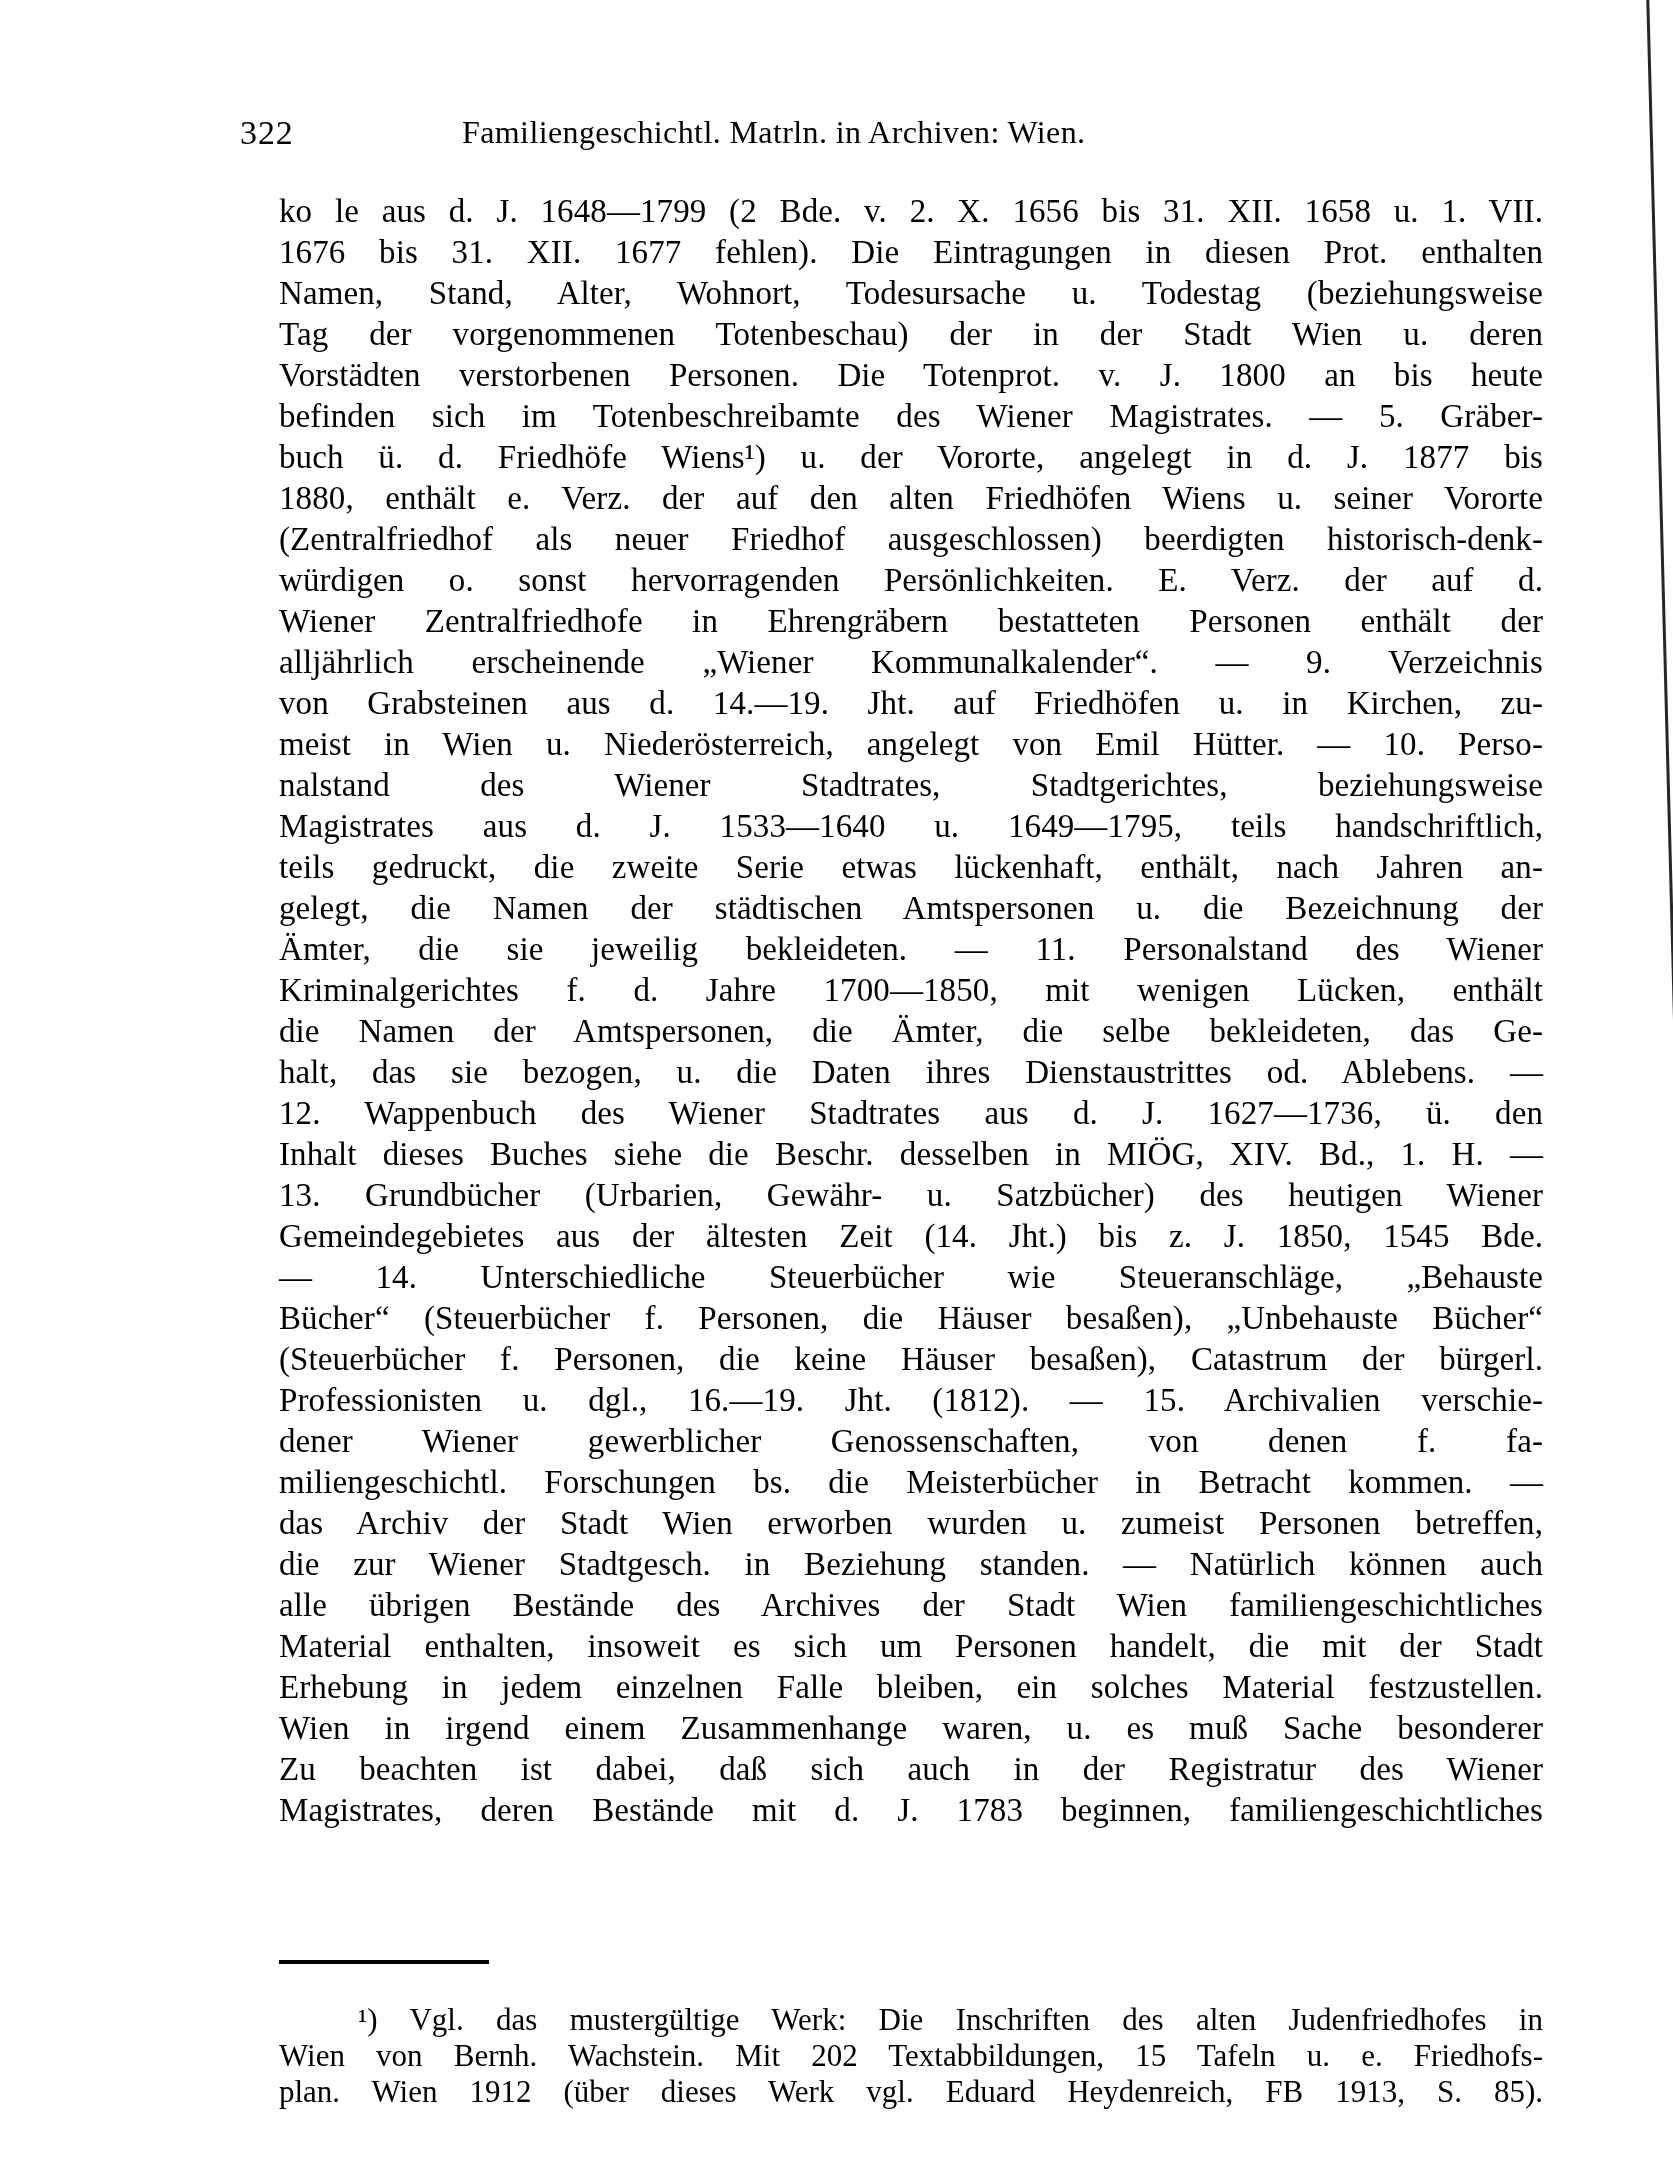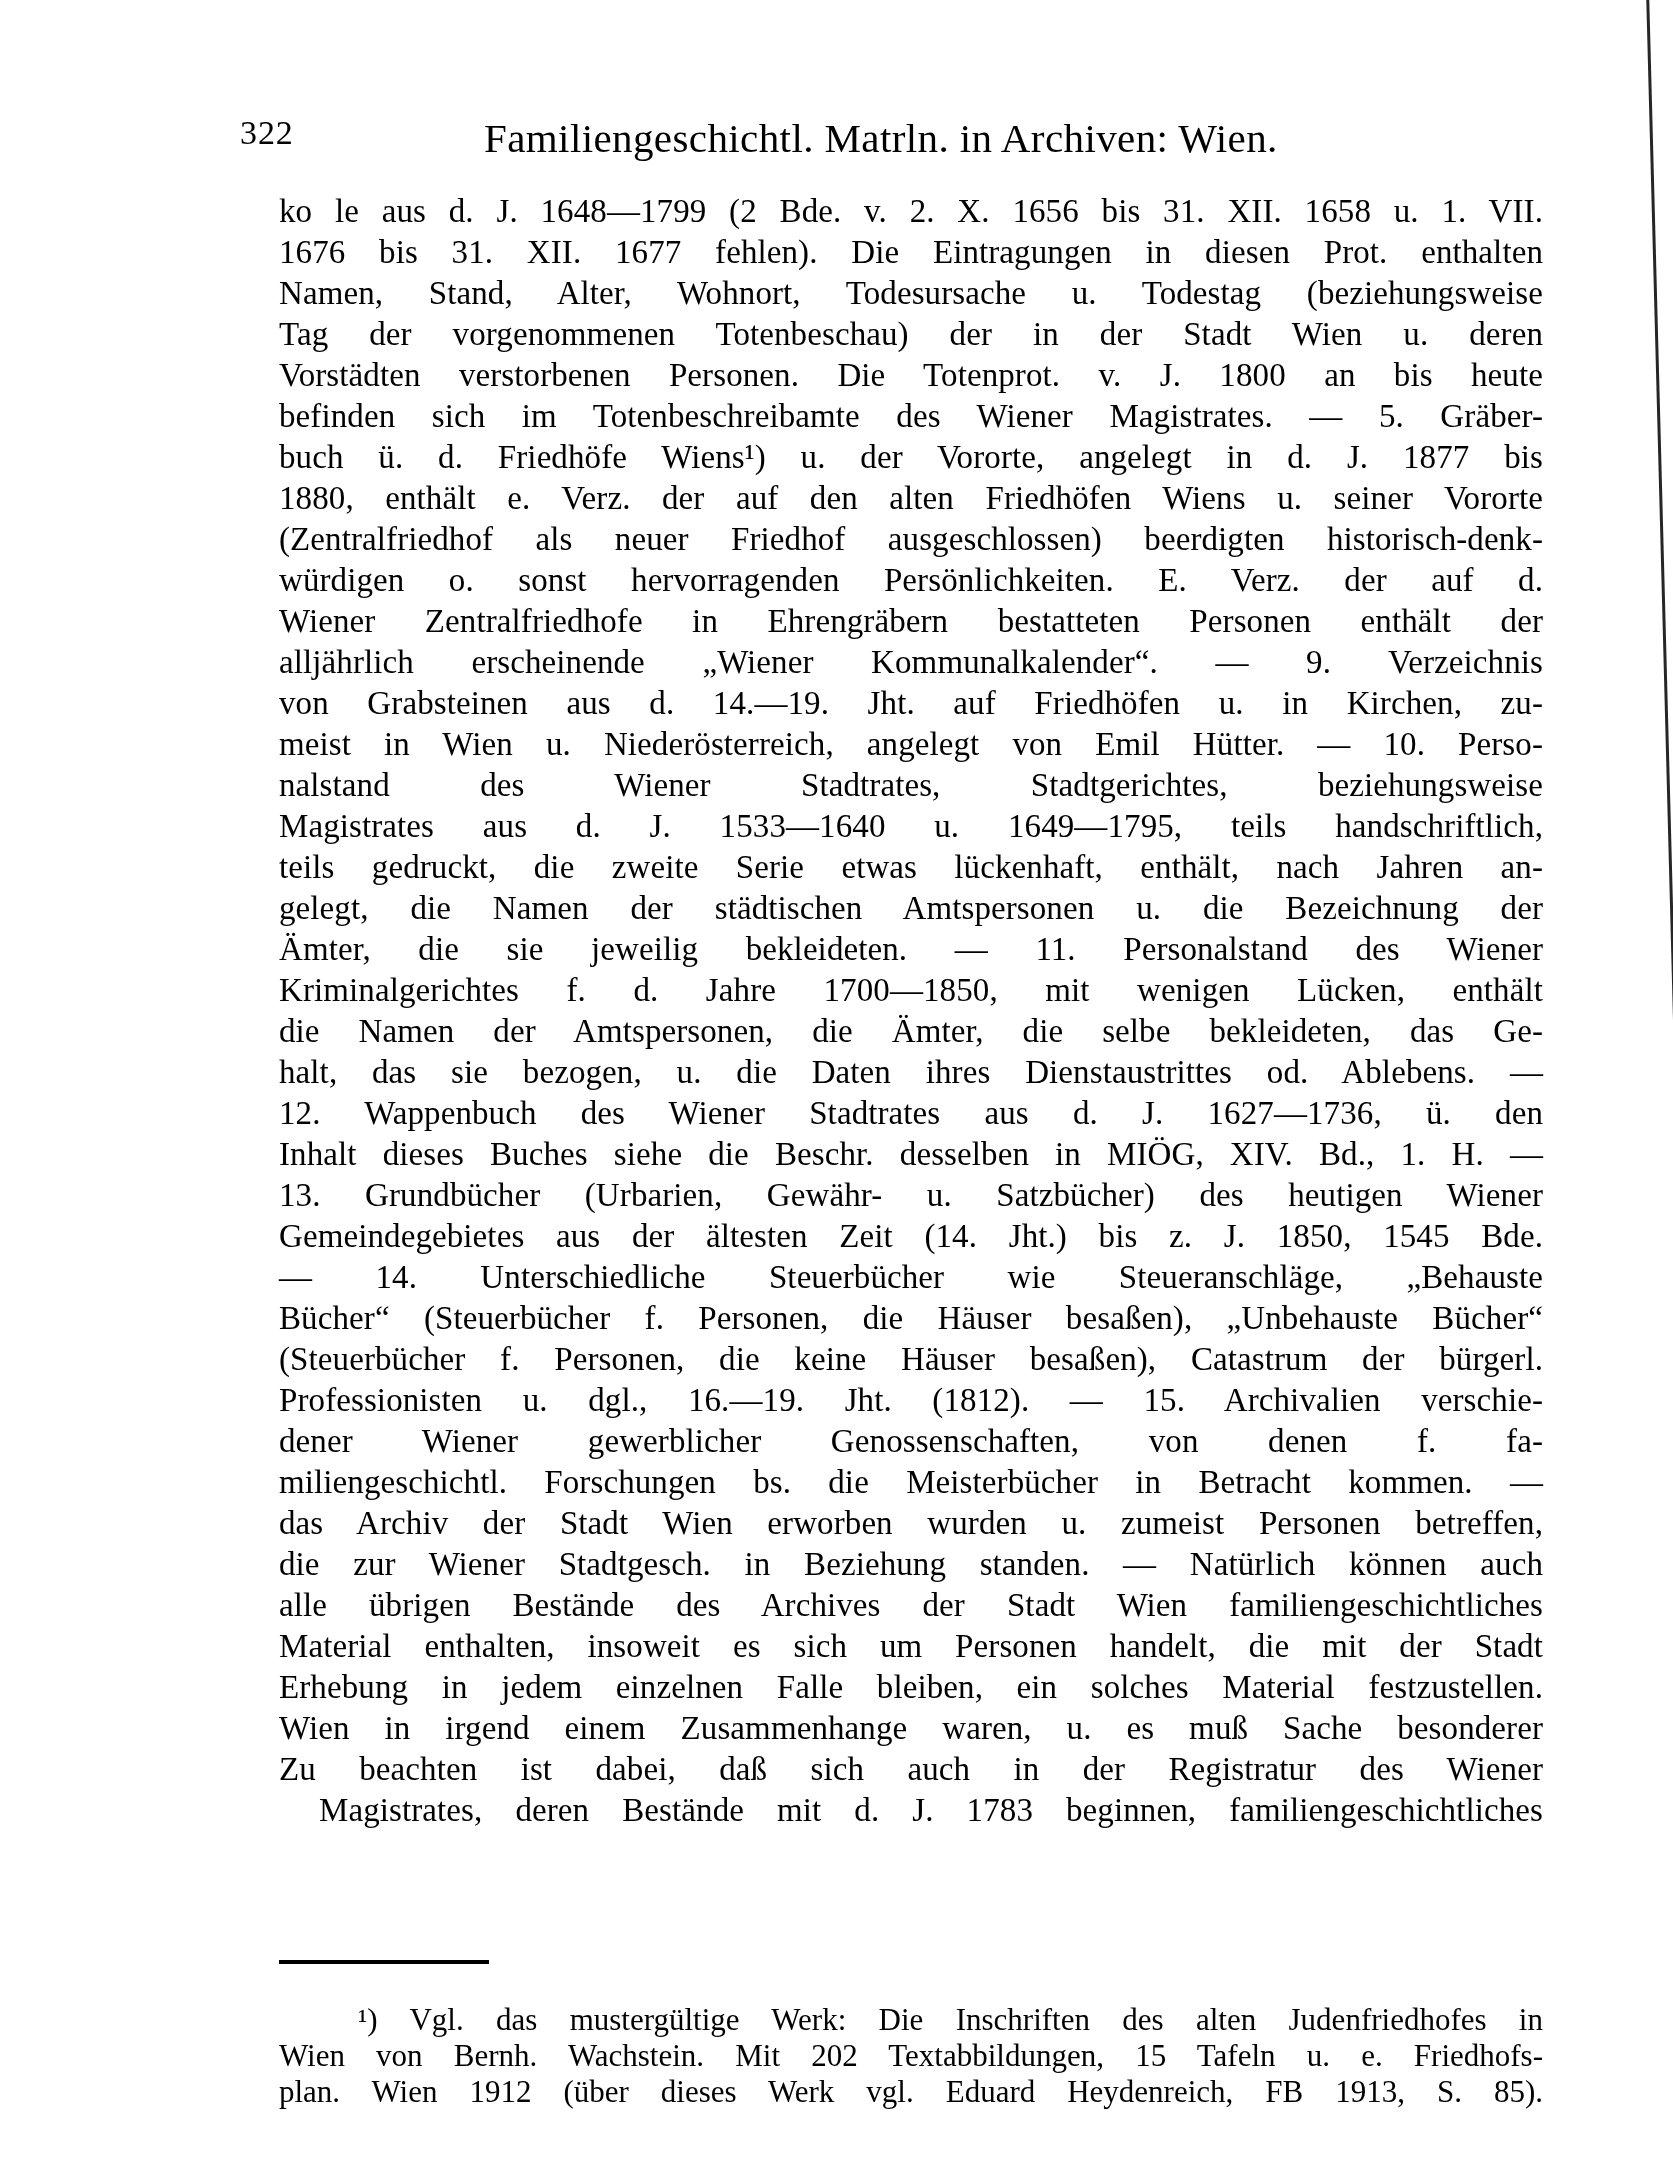--- a/index.html
+++ b/index.html
@@ -11,7 +11,7 @@
   }
   .header { position: absolute; top: 114px; left: 240px; width: 1310px; height: 44px; }
   .page-number { position: absolute; left: 0; top: 0; font-size: 34px; letter-spacing: 0.9px; }
-  .running-head { position: absolute; left: 244px; top: 0; font-size: 41px; letter-spacing: 0.4px; }
+  .running-head { position: absolute; left: 222px; top: 0; font-size: 32px; letter-spacing: 0.4px; }
   .body-text { position: absolute; left: 279px; top: 191px; width: 1264px; }
   .line {
     display: block; height: 41px; line-height: 41px; font-size: 33px;

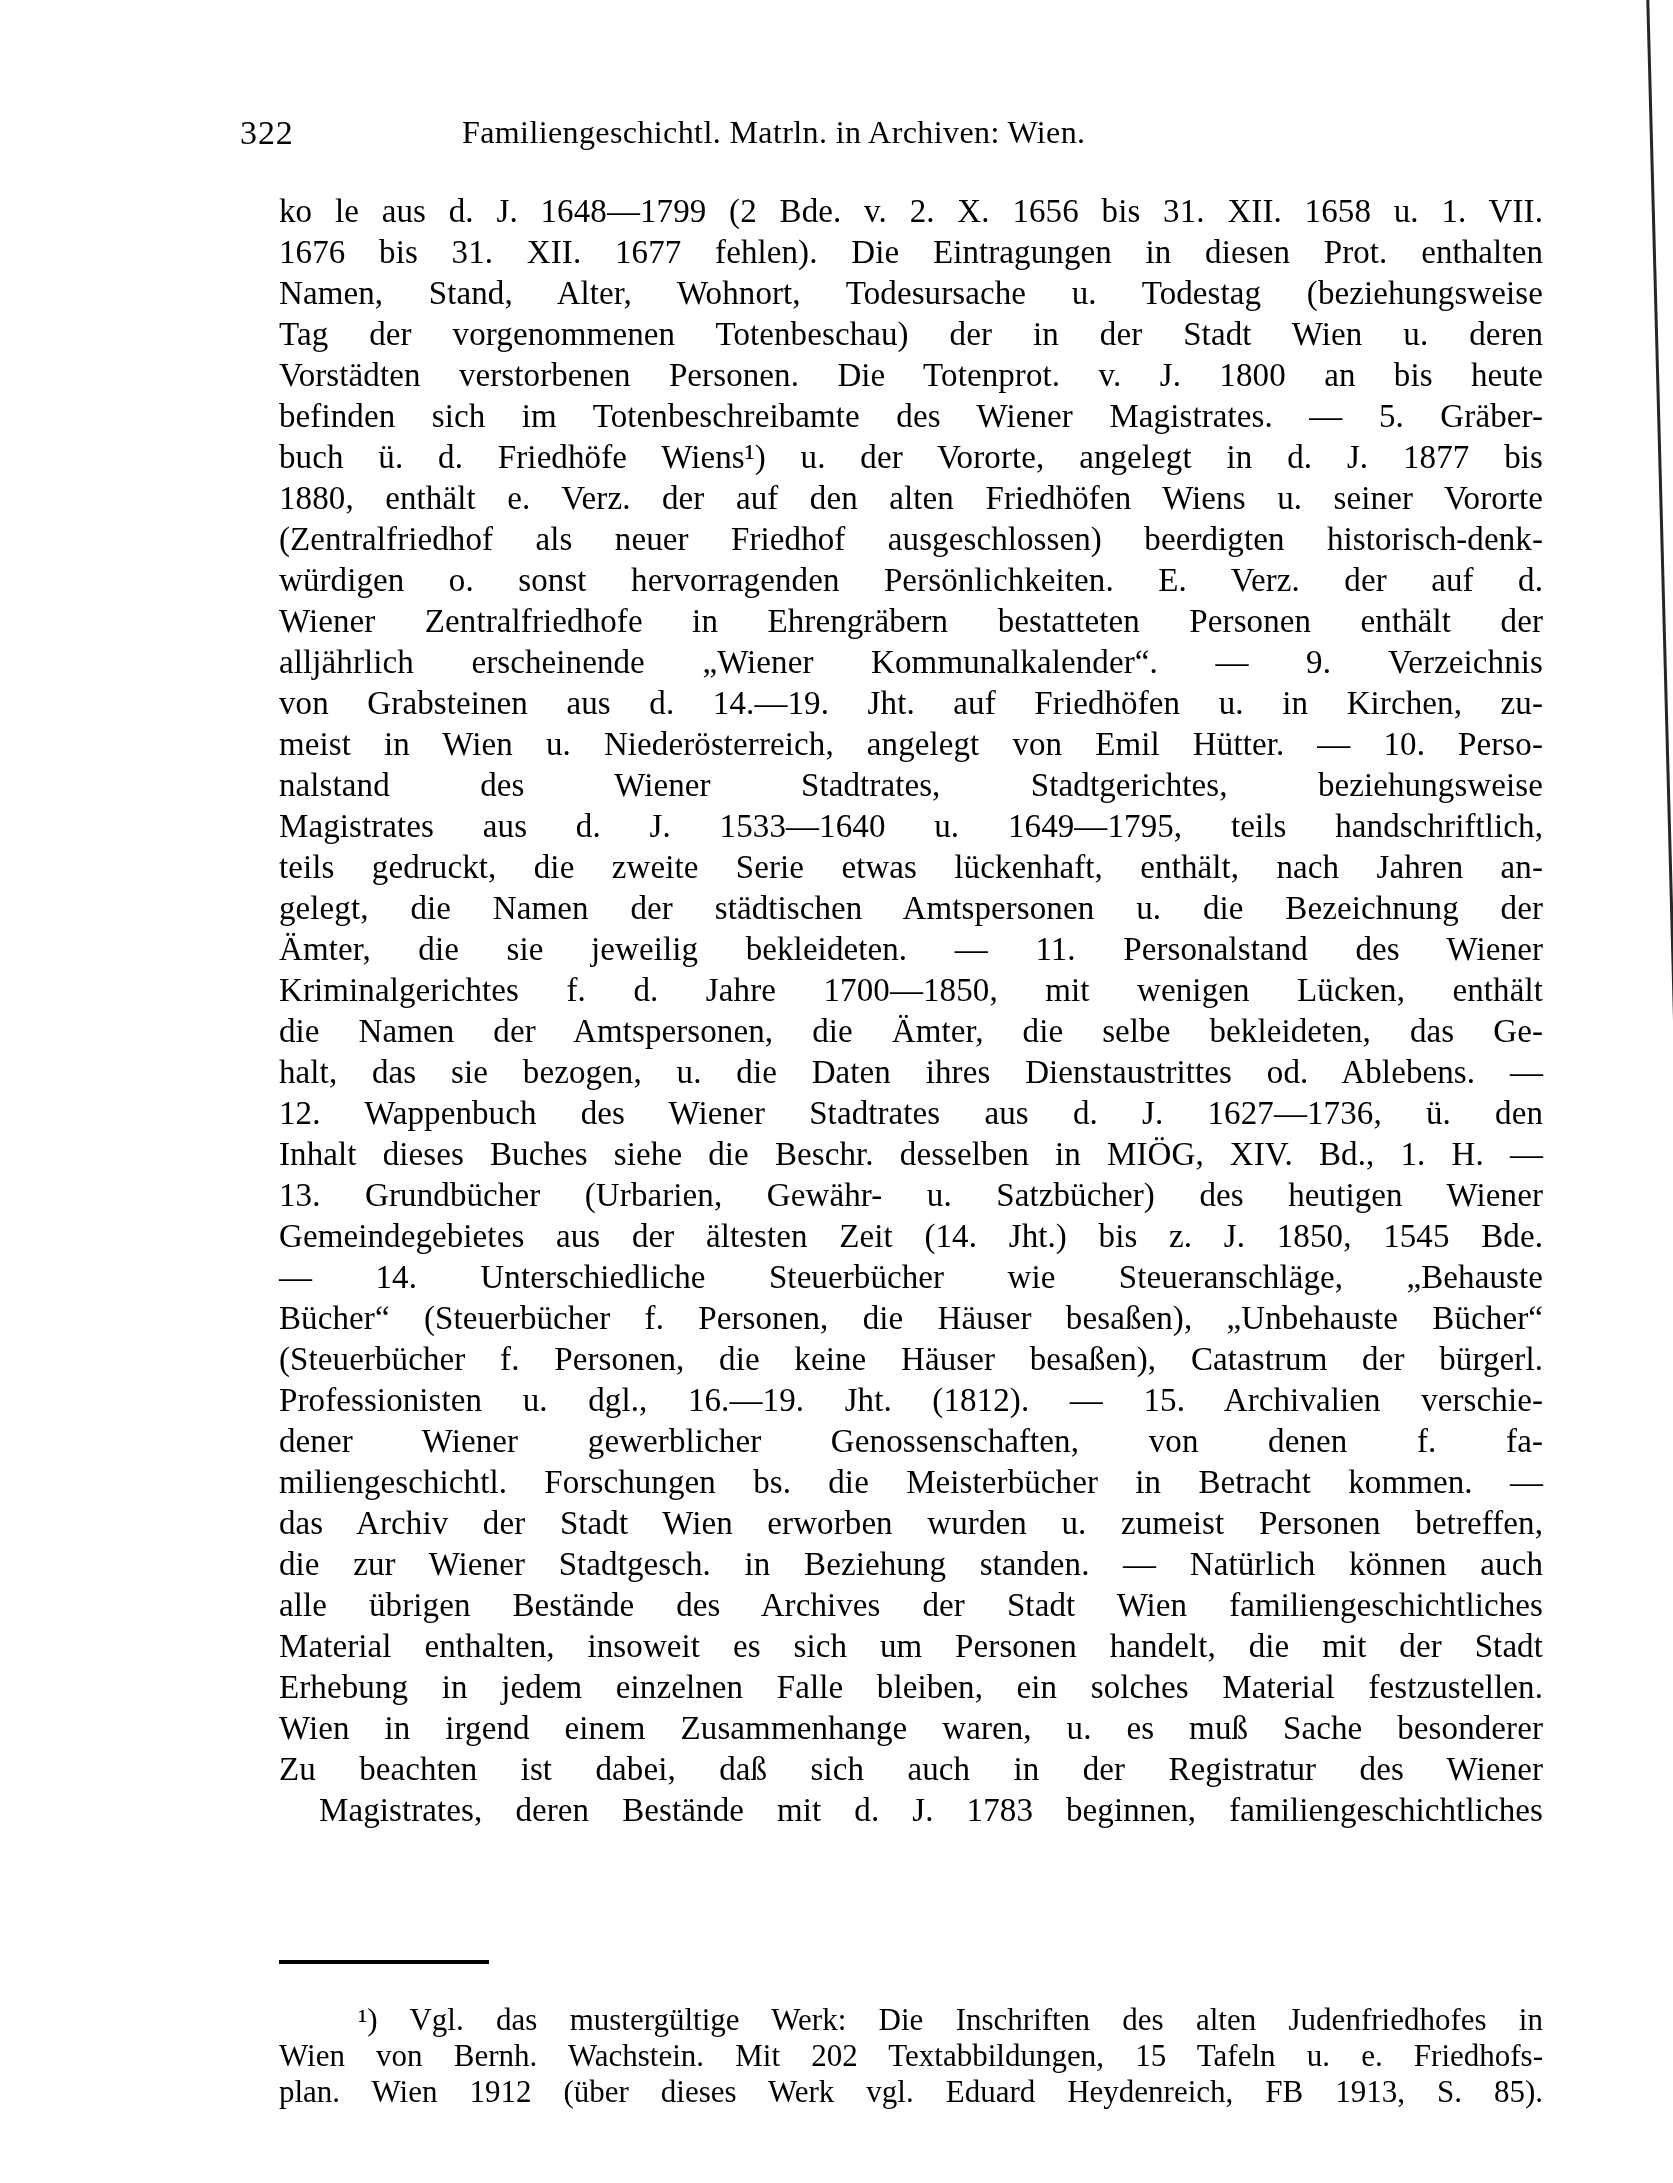--- a/index.html
+++ b/index.html
@@ -18,7 +18,7 @@
     text-align: justify; text-align-last: justify; white-space: nowrap;
     word-spacing: 2.6px; letter-spacing: 0.1px;
   }
-  .line.last { text-align-last: justify; margin-left: 40px; }
+  .line.last { text-align-last: justify; }
   .footnote-rule { position: absolute; left: 279px; top: 1960px; width: 210px; height: 3.9px; background: #000; }
   .footnotes { position: absolute; left: 279px; top: 2002px; width: 1264px; }
   .fn-line {

